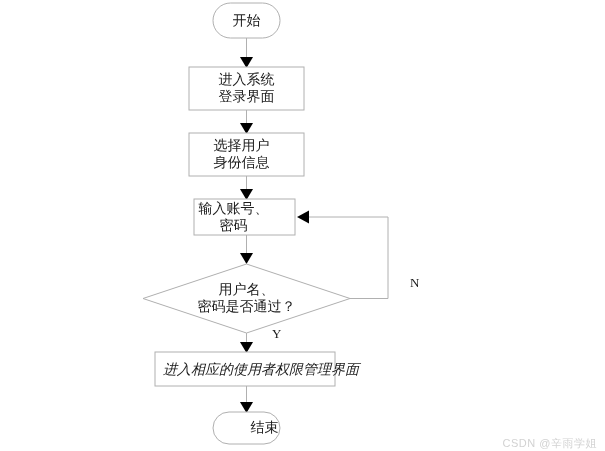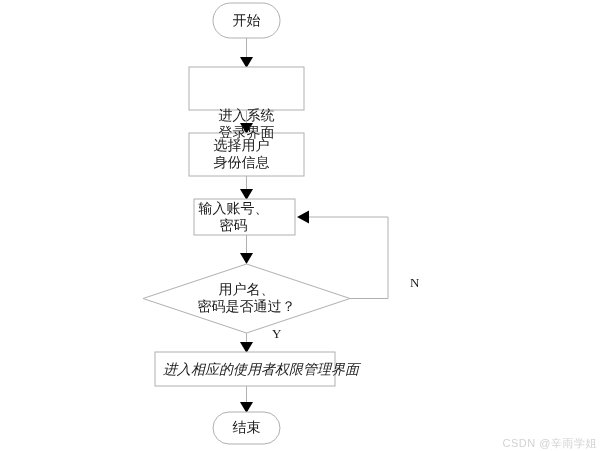--- a/index.html
+++ b/index.html
@@ -128,7 +128,7 @@
 
 <div class="node-text" style="left:213px; top:12px; width:67px;">开始</div>
 
-<div class="node-text" style="left:189px; top:71px; width:115px;margin-top:36px;">进入系统
+<div class="node-text" style="left:189px; top:71px; width:115px;">进入系统
 登录界面</div>
 
 <div class="node-text" style="left:189px; top:137px; width:105px;">选择用户

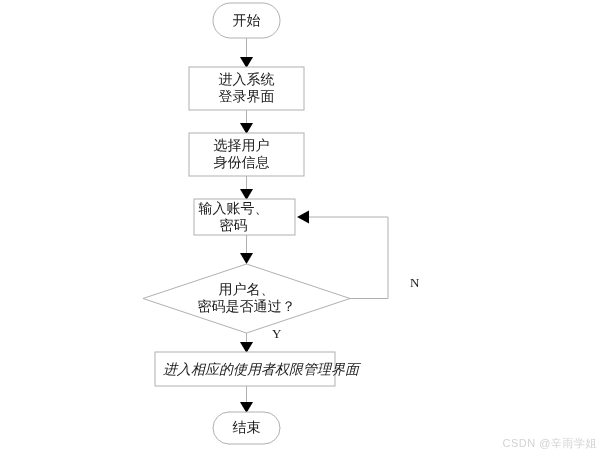--- a/index.html
+++ b/index.html
@@ -142,7 +142,7 @@
 
 <div class="node-text" style="left:163px; top:361px; width:180px;font-style:italic;">进入相应的使用者权限管理界面</div>
 
-<div class="node-text" style="left:213px; top:419px; width:67px;">结束</div>
+<div class="node-text" style="left:213px; top:419px; width:67px;padding-left:18px;">结束</div>
 
 <div class="edge-label" style="left:272px; top:326px;">Y</div>
 

